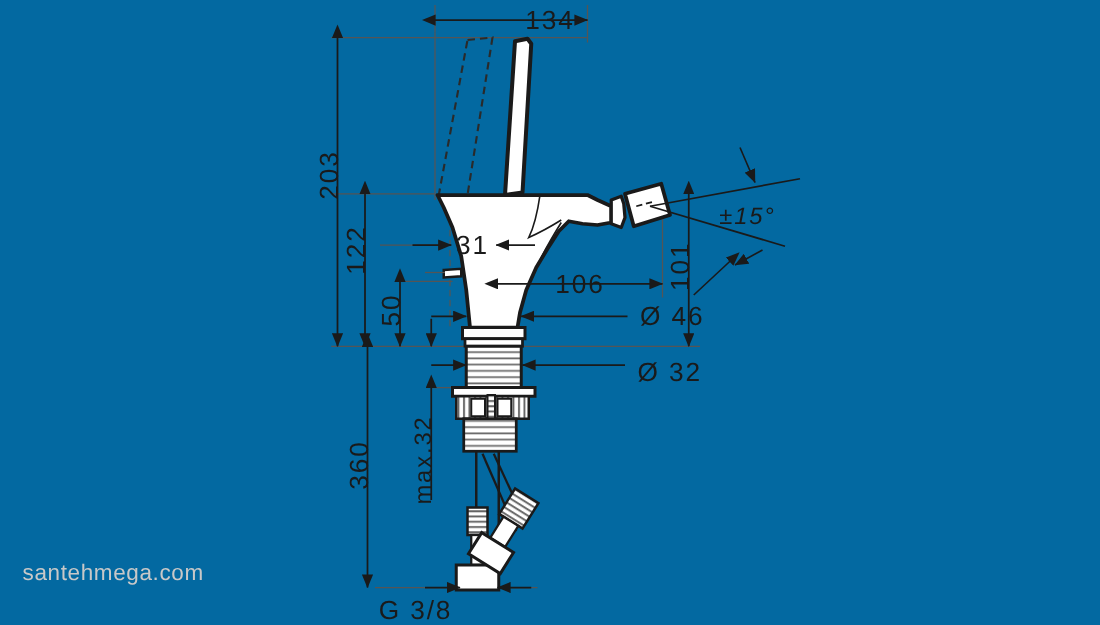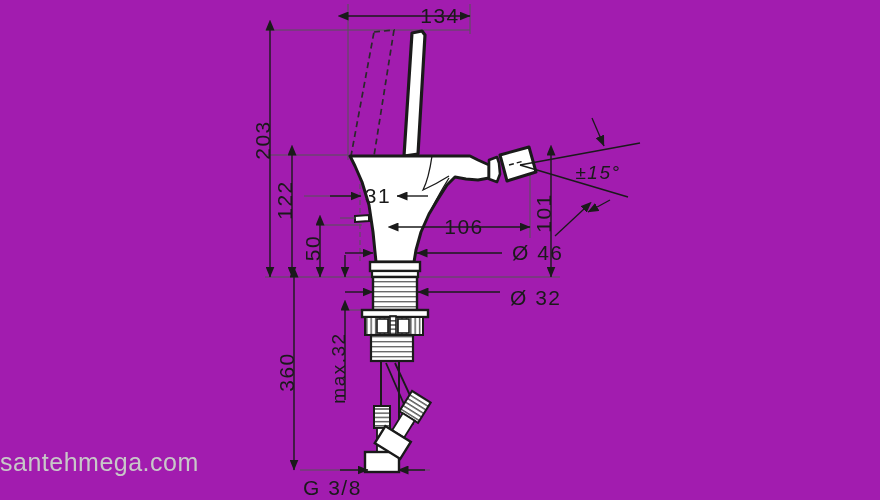--- a/index.html
+++ b/index.html
@@ -11,7 +11,7 @@
     position: relative;
     width: 880px;
     height: 500px;
-    background: #a21caf;
+    background: #0369a1;
     overflow: hidden;
     font-family: "Liberation Sans", sans-serif;
   }

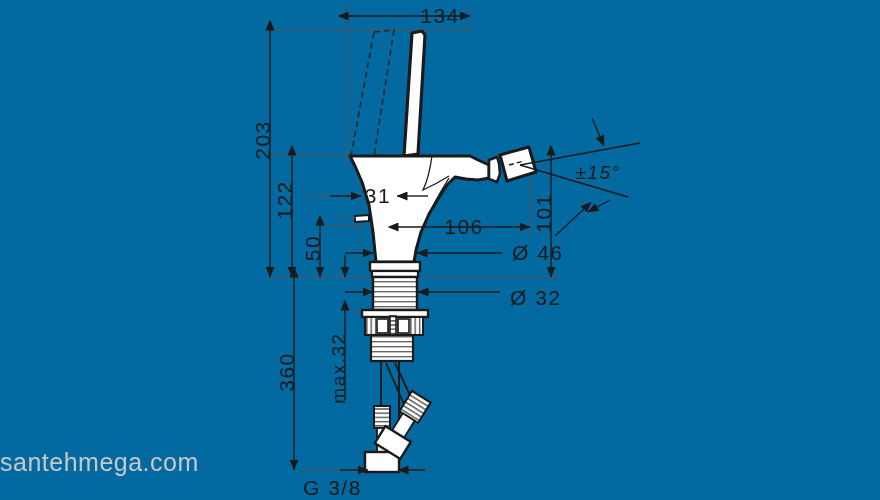--- a/index.html
+++ b/index.html
@@ -24,10 +24,10 @@
   }
   .wm {
     position: absolute;
-    left: 0;
+    left: 18px;
     top: 448px;
     font-family: "Liberation Sans", sans-serif;
-    font-size: 25px;
+    font-size: 18px;
     letter-spacing: 0.5px;
     color: #c8c8c8;
     white-space: nowrap;

